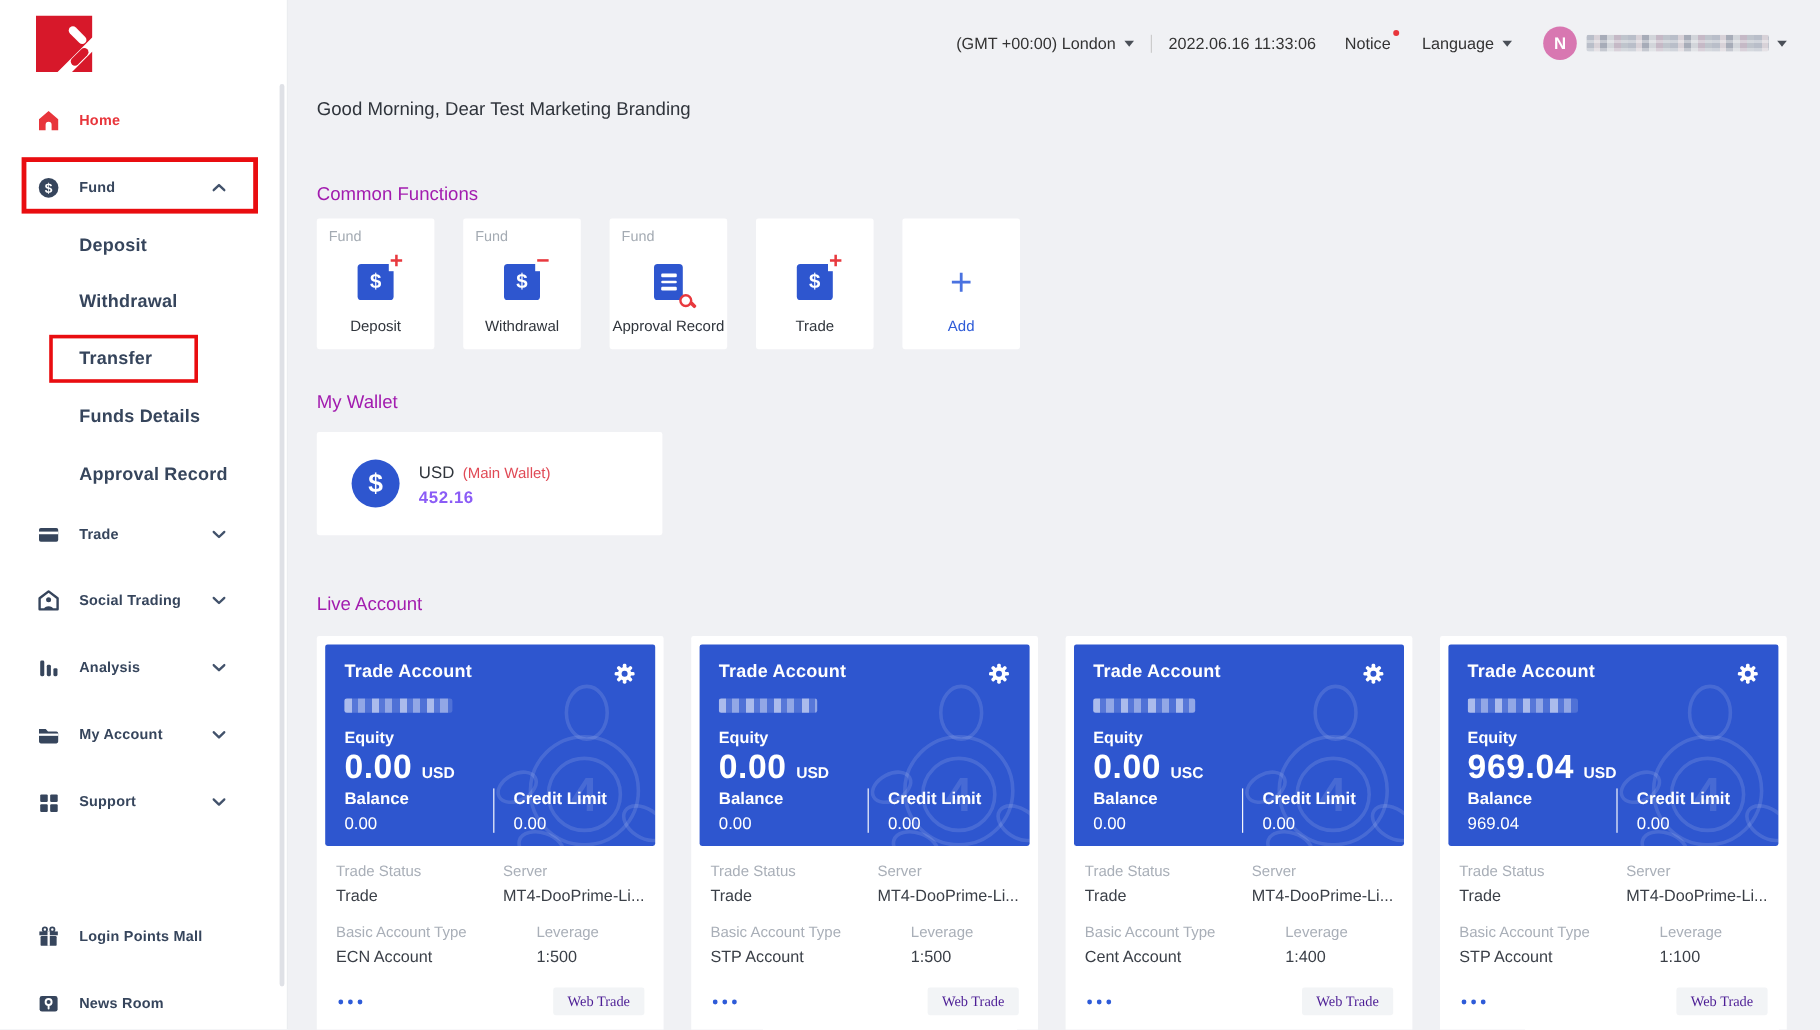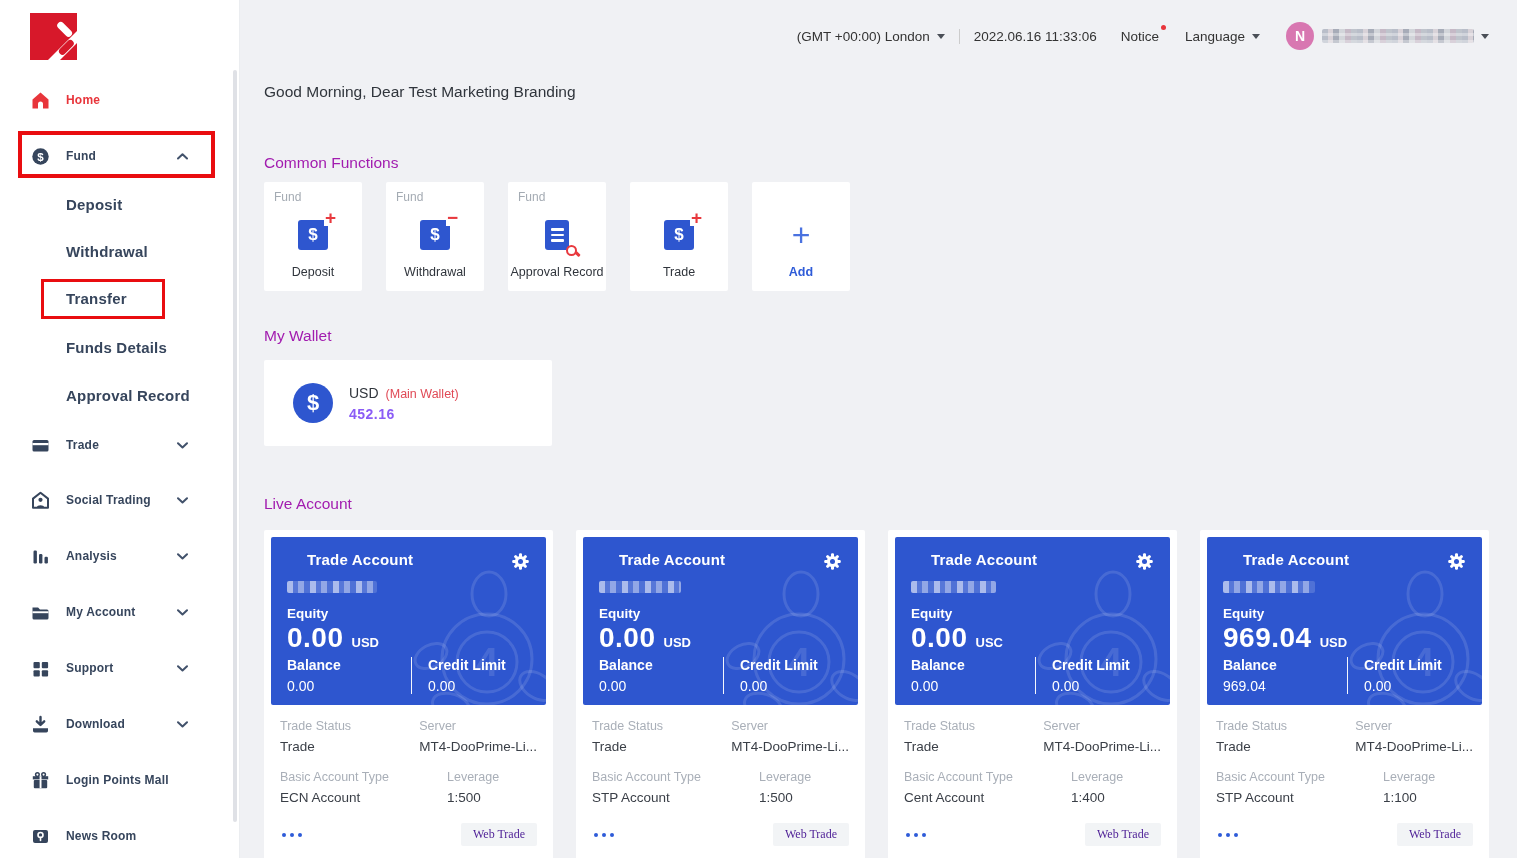--- a/index.html
+++ b/index.html
@@ -57,7 +57,7 @@
   .magnifier { position:absolute; right:-8px; bottom:-6px; width:11px; height:11px; border:2.6px solid #e8393e; border-radius:50%; background:#fff; }
   .magnifier::after { content:""; position:absolute; right:-4px; bottom:-3px; width:3px; height:6px; background:#e8393e; border-radius:1px; transform:rotate(-45deg); }
   .add-plus { font-size:32px; font-weight:400; color:#4a72e0; line-height:30px; }
-  .cf-label.blue { color:#2e5bd8;font-weight:bold; }
+  .cf-label.blue { color:#2e5bd8; }
 
   
   .wallet-card { position:absolute; left:24px; top:360px; width:288px; height:86px; background:#fff; border-radius:2px; display:flex; align-items:center; padding-left:29px; }

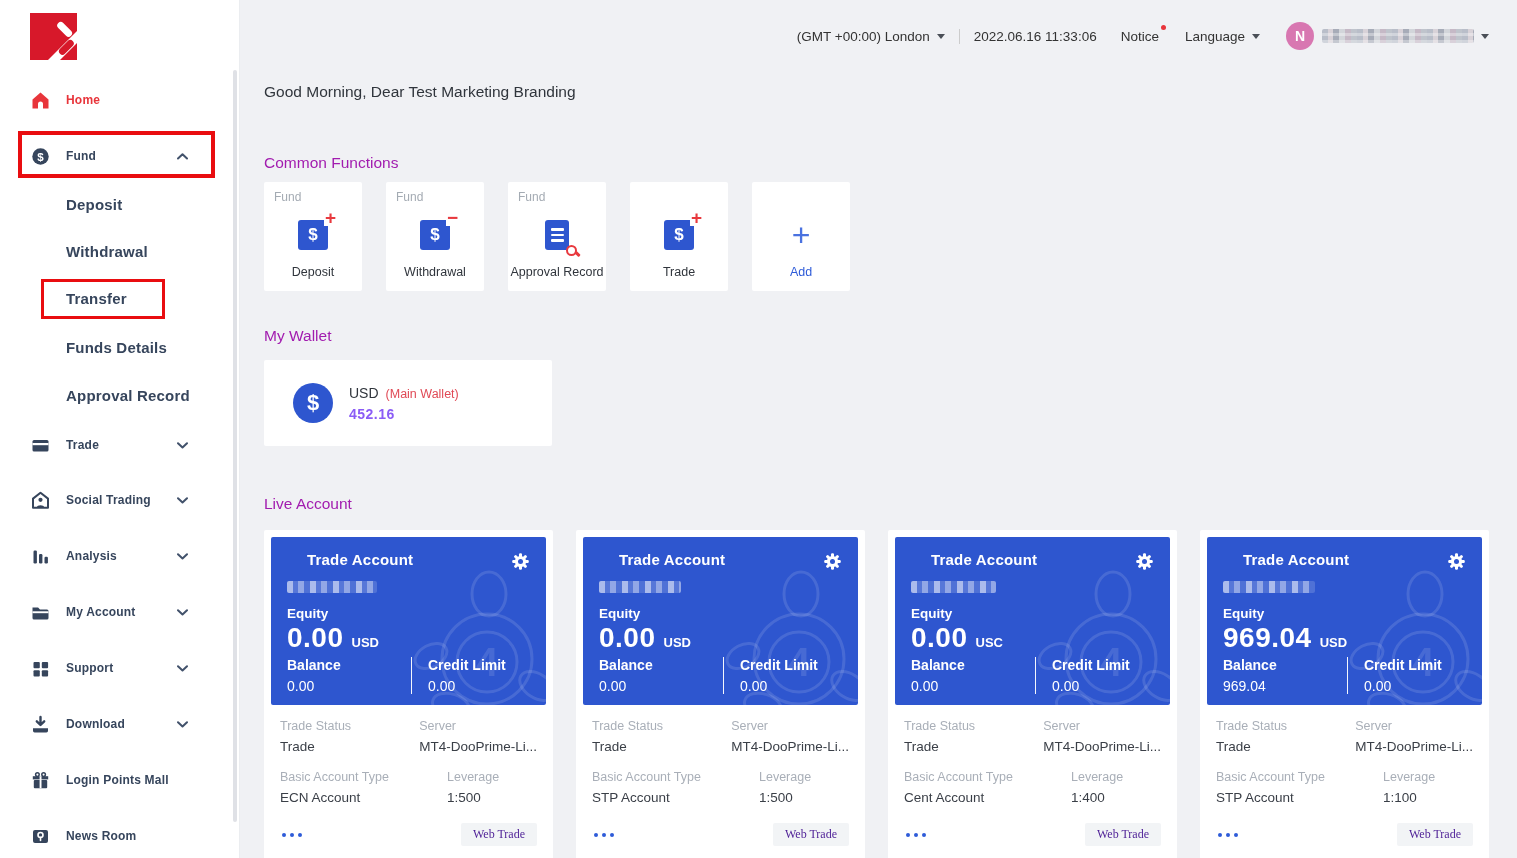--- a/index.html
+++ b/index.html
@@ -74,7 +74,7 @@
   .la-blue { position:relative; height:168px; background:#2e56cf; border-radius:2px; padding:14px 16px; overflow:hidden; color:#fff; }
   .la-watermark { position:absolute; right:-18px; bottom:-24px; opacity:.95; pointer-events:none; }
   .la-head { display:flex; align-items:flex-start; justify-content:space-between; position:relative; z-index:2; }
-  .la-title { font-size:15px; font-weight:700; letter-spacing:.2px;margin-left:20px; }
+  .la-title { font-size:15px; font-weight:700; letter-spacing:.2px; }
   .gear { cursor:pointer; margin-top:1px; }
   .mosaic-acct { height:12px; margin-top:6px; border-radius:2px; position:relative; z-index:2;
     background:repeating-linear-gradient(90deg, rgba(255,255,255,.6) 0 6px, rgba(255,255,255,.2) 6px 11px, rgba(255,255,255,.48) 11px 17px, rgba(255,255,255,.16) 17px 23px);

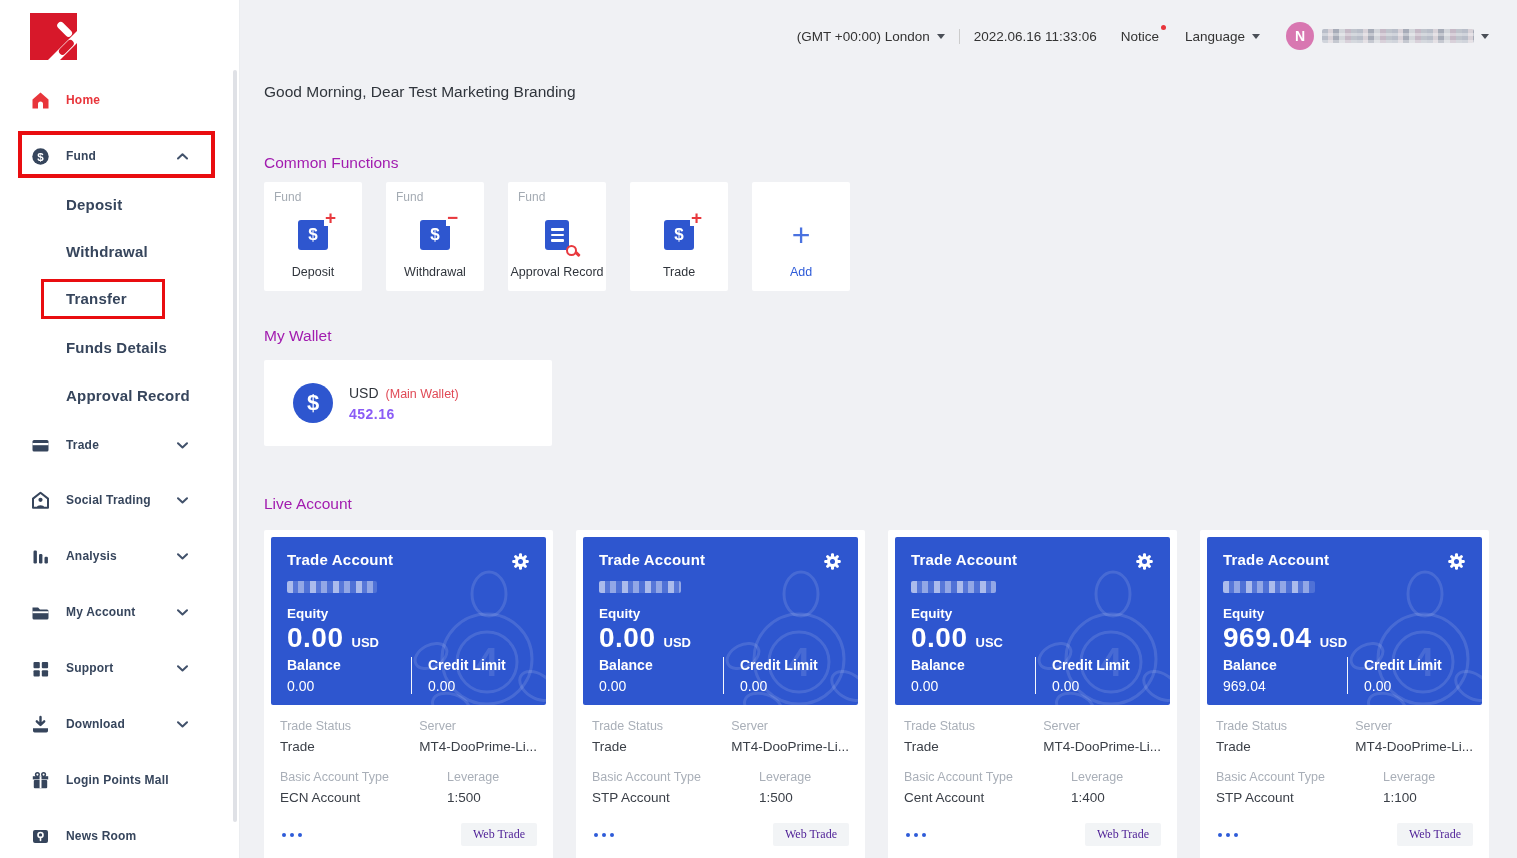--- a/index.html
+++ b/index.html
@@ -232,20 +232,6 @@
     </span>
   </div>
 
-  <div class="nav-item" style="top:700px">
-    <span class="ico">
-      <svg width="19" height="19" viewBox="0 0 19 19">
-          <path d="M9.5 2 v7.5 M5.8 6.3 l3.7 3.7 3.7-3.7" stroke="#36455c" stroke-width="2.4" fill="none" stroke-linecap="round" stroke-linejoin="round"></path>
-          <path d="M2 13.2 h15 v2.6 a1.6 1.6 0 0 1 -1.6 1.6 H3.6 A1.6 1.6 0 0 1 2 15.8 Z" fill="#36455c"></path>
-        </svg>
-    </span>
-    <span class="lbl">Download</span>
-    <span class="chev">
-      <svg width="11" height="7" viewBox="0 0 11 7">
-          <polyline points="1,1.2 5.5,5.5 10,1.2" stroke="#42526b" stroke-width="2" fill="none" stroke-linecap="round" stroke-linejoin="round"></polyline>
-        </svg>
-    </span>
-  </div>
 
   <div class="nav-item" style="top:756px">
     <span class="ico">

